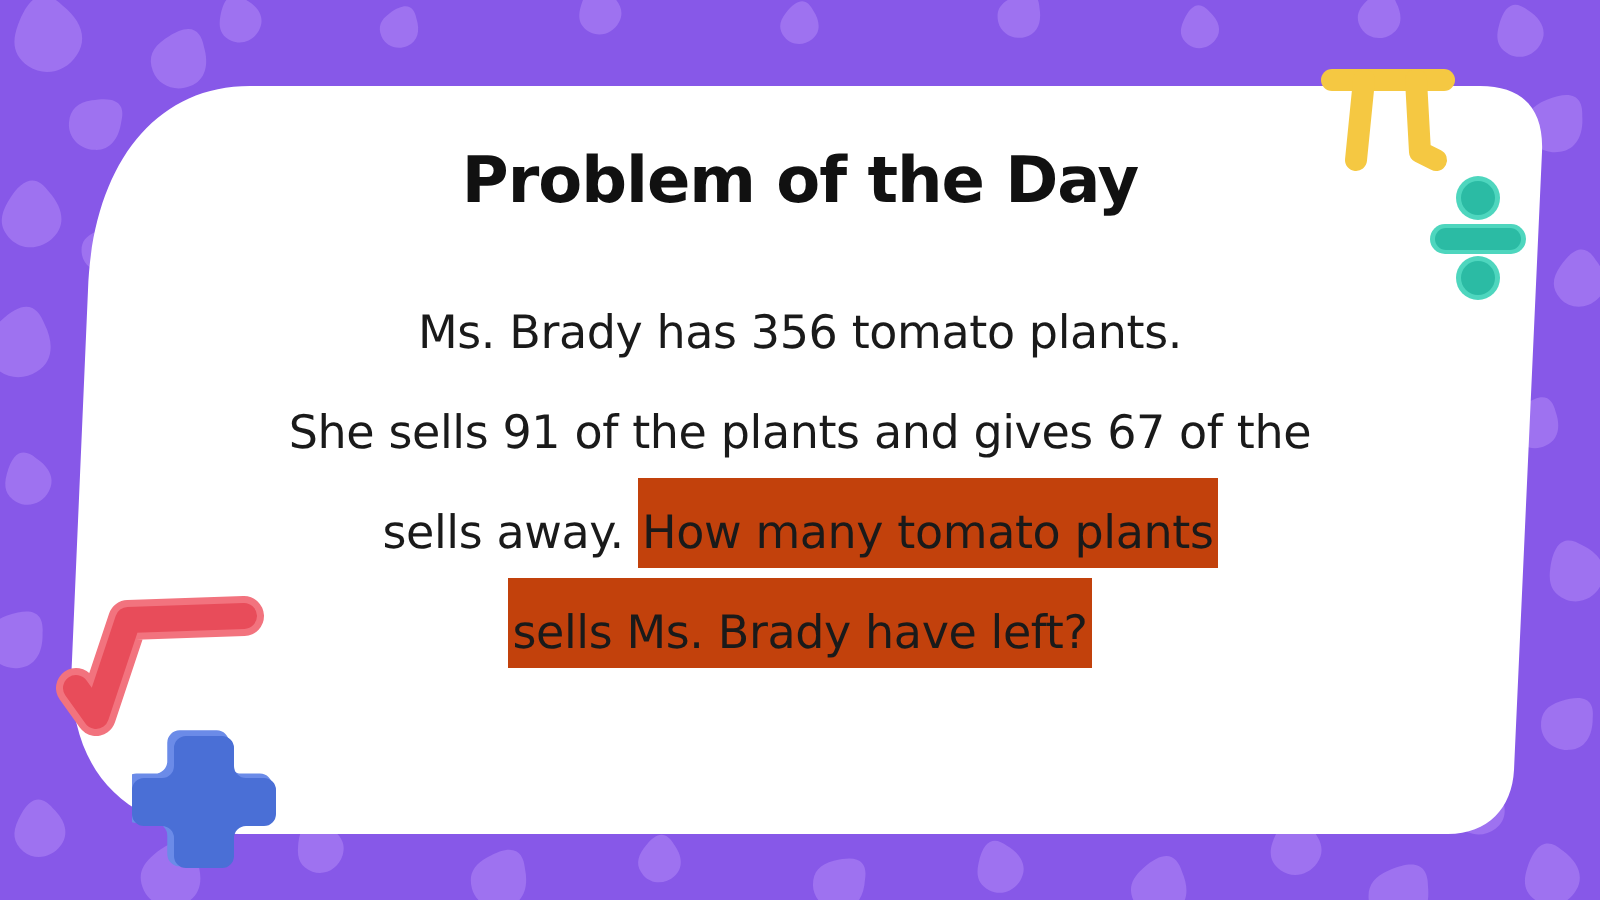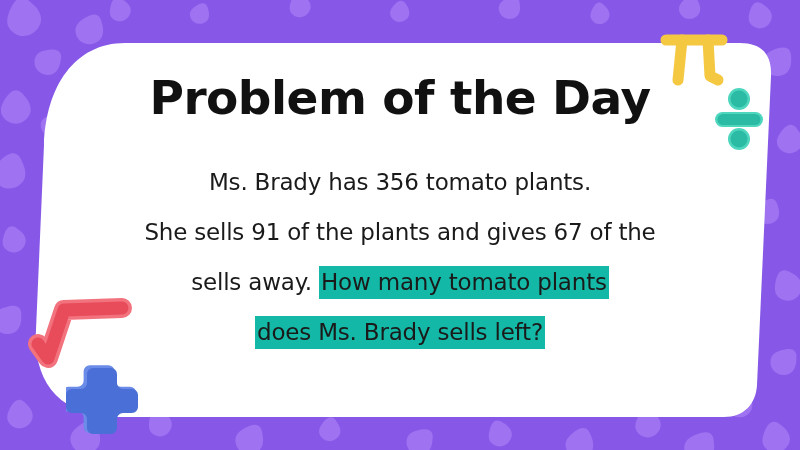--- a/index.html
+++ b/index.html
@@ -56,7 +56,7 @@
   #title {
     font-family: "DejaVu Sans", sans-serif;
     font-weight: bold;
-    font-size: 47px;
+    font-size: 32px;
     letter-spacing: -0.5px;
     color: #111111;
     margin: 14px 0 0 0;

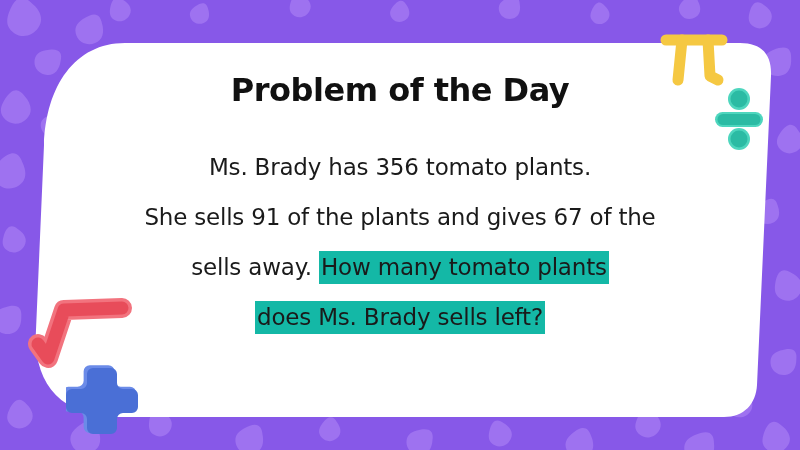--- a/index.html
+++ b/index.html
@@ -85,10 +85,10 @@
   }
 
   .hl {
-    background: #14b8a6;
+    background: #c2410c;
     box-decoration-break: clone;
     -webkit-box-decoration-break: clone;
-    padding: 3px 2px 4px 2px;
+    padding: 15px 2px 4px 2px;
   }
 
   

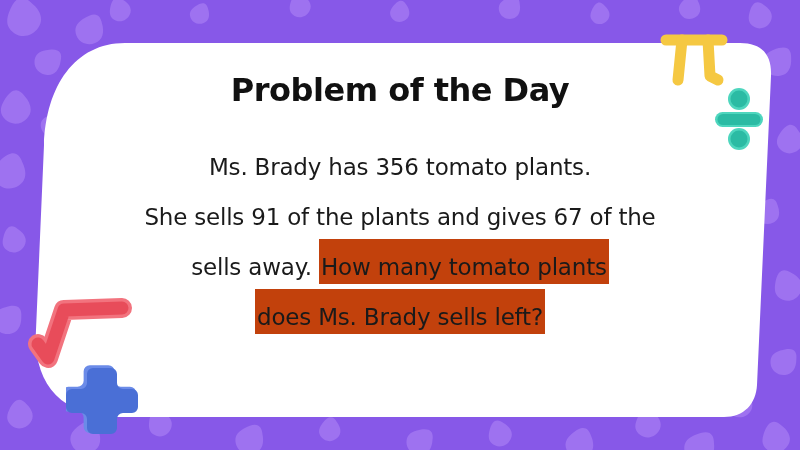--- a/index.html
+++ b/index.html
@@ -346,7 +346,7 @@
         <div class="body-line"><span>Ms. Brady has 356 tomato plants.</span></div>
         <div class="body-line"><span>She sells 91 of the plants and gives 67 of the</span></div>
         <div class="body-line"><span>sells away. </span><span class="hl">How many tomato plants</span></div>
-        <div class="body-line"><span class="hl">does Ms. Brady sells left?</span></div>
+        <div class="body-line"><span class="hl">sells Ms. Brady have left?</span></div>
       </div>
   </div>
 

